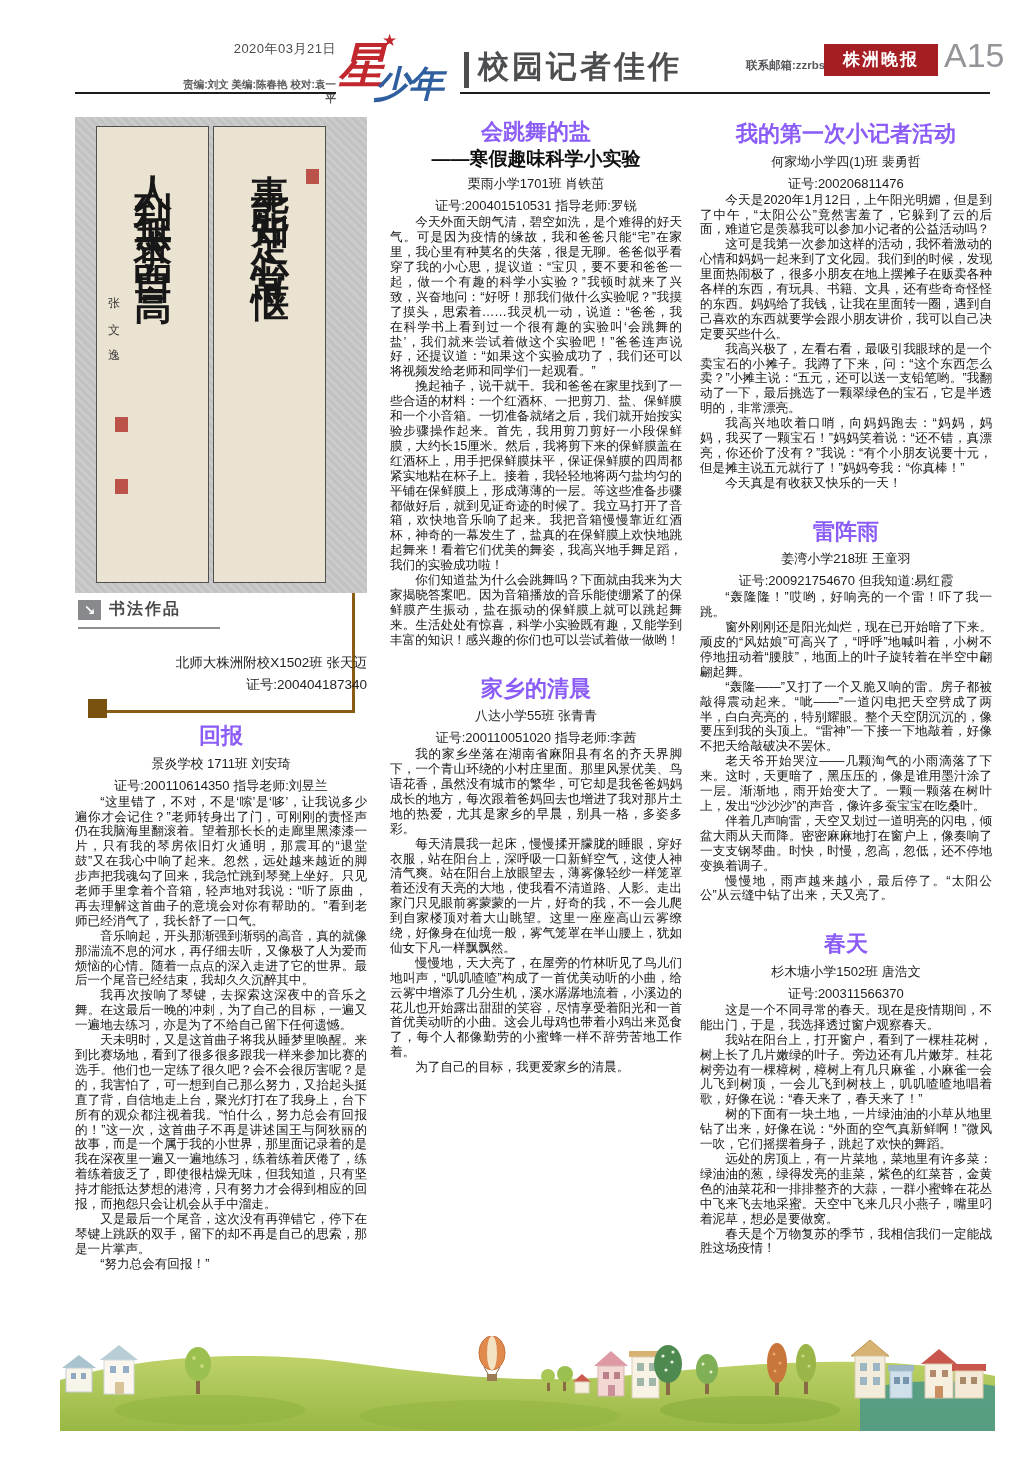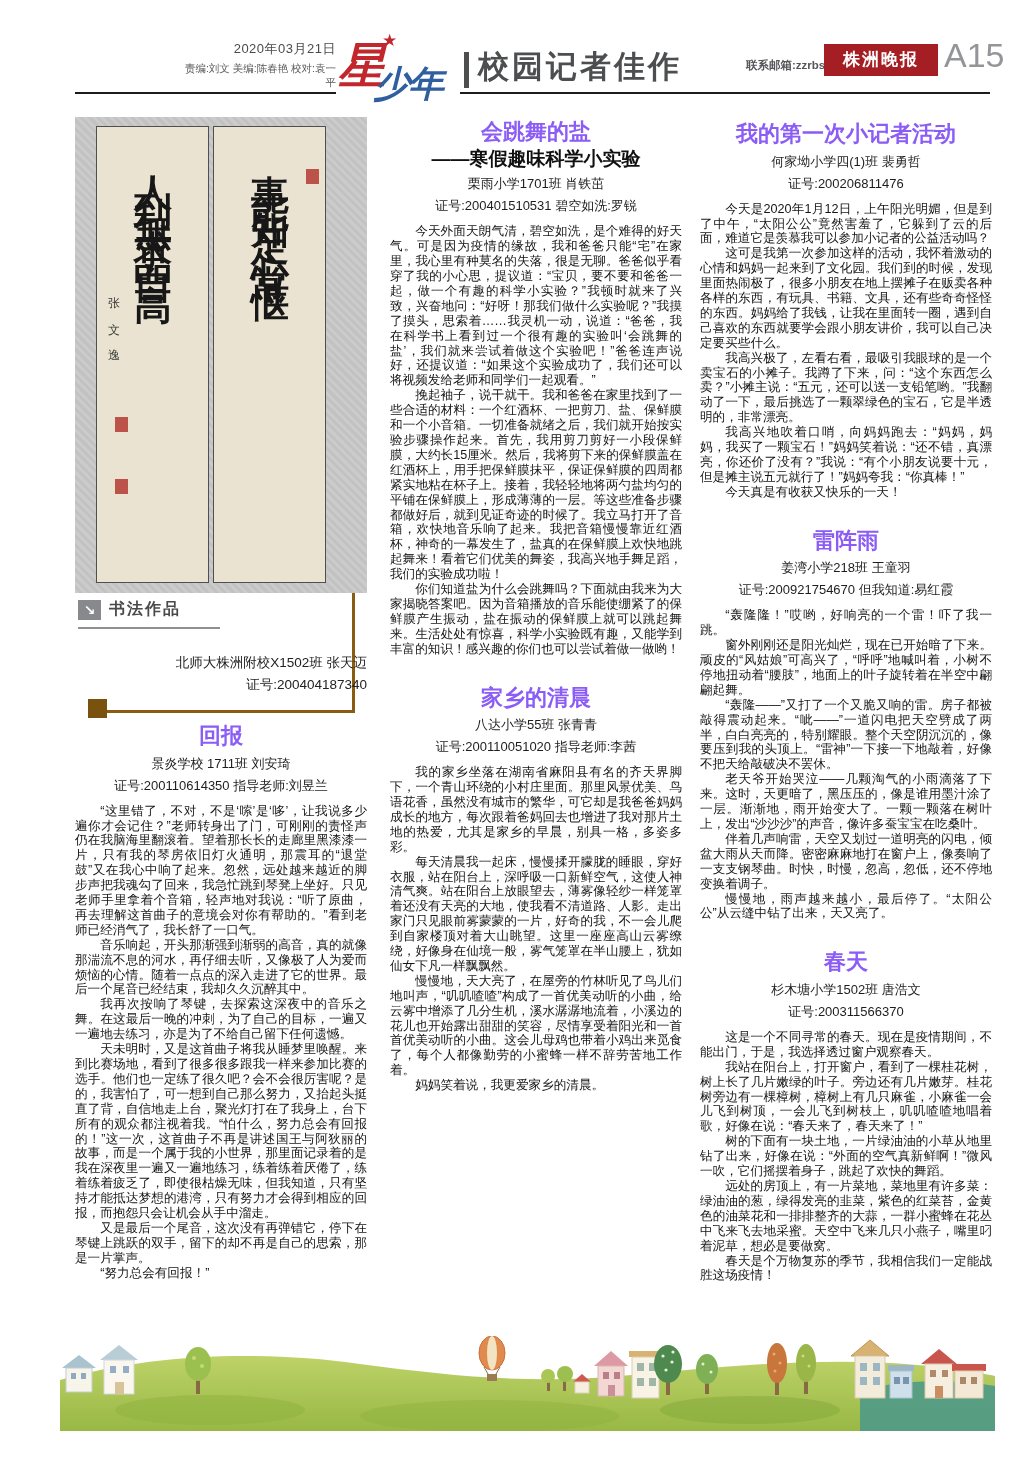--- a/index.html
+++ b/index.html
@@ -11,7 +11,7 @@
   .hdr-rule { position:absolute; left:75px; top:92px; width:915px; height:2px; background:#1c1c1c; z-index:1; }
   .hdr-meta { position:absolute; left:178px; top:40px; width:158px; text-align:right; z-index:2; color:#4a4a4a; }
   .hdr-date { font-size:13px; letter-spacing:0.5px; }
-  .hdr-editors { font-size:10.5px; margin-top:4px; color:#5a5a5a; }
+  .hdr-editors { font-size:10.5px; margin-top:20px; color:#5a5a5a;font-weight:bold; }
   .masthead { position:absolute; left:336px; top:34px; width:124px; height:78px; background:#fff; z-index:3; }
   .mast-xing { position:absolute; left:2px; top:0; font-size:48px; font-weight:900; font-style:italic; color:#c1272d; }
   .mast-star { position:absolute; left:46px; top:-4px; font-size:17px; color:#c1272d; }

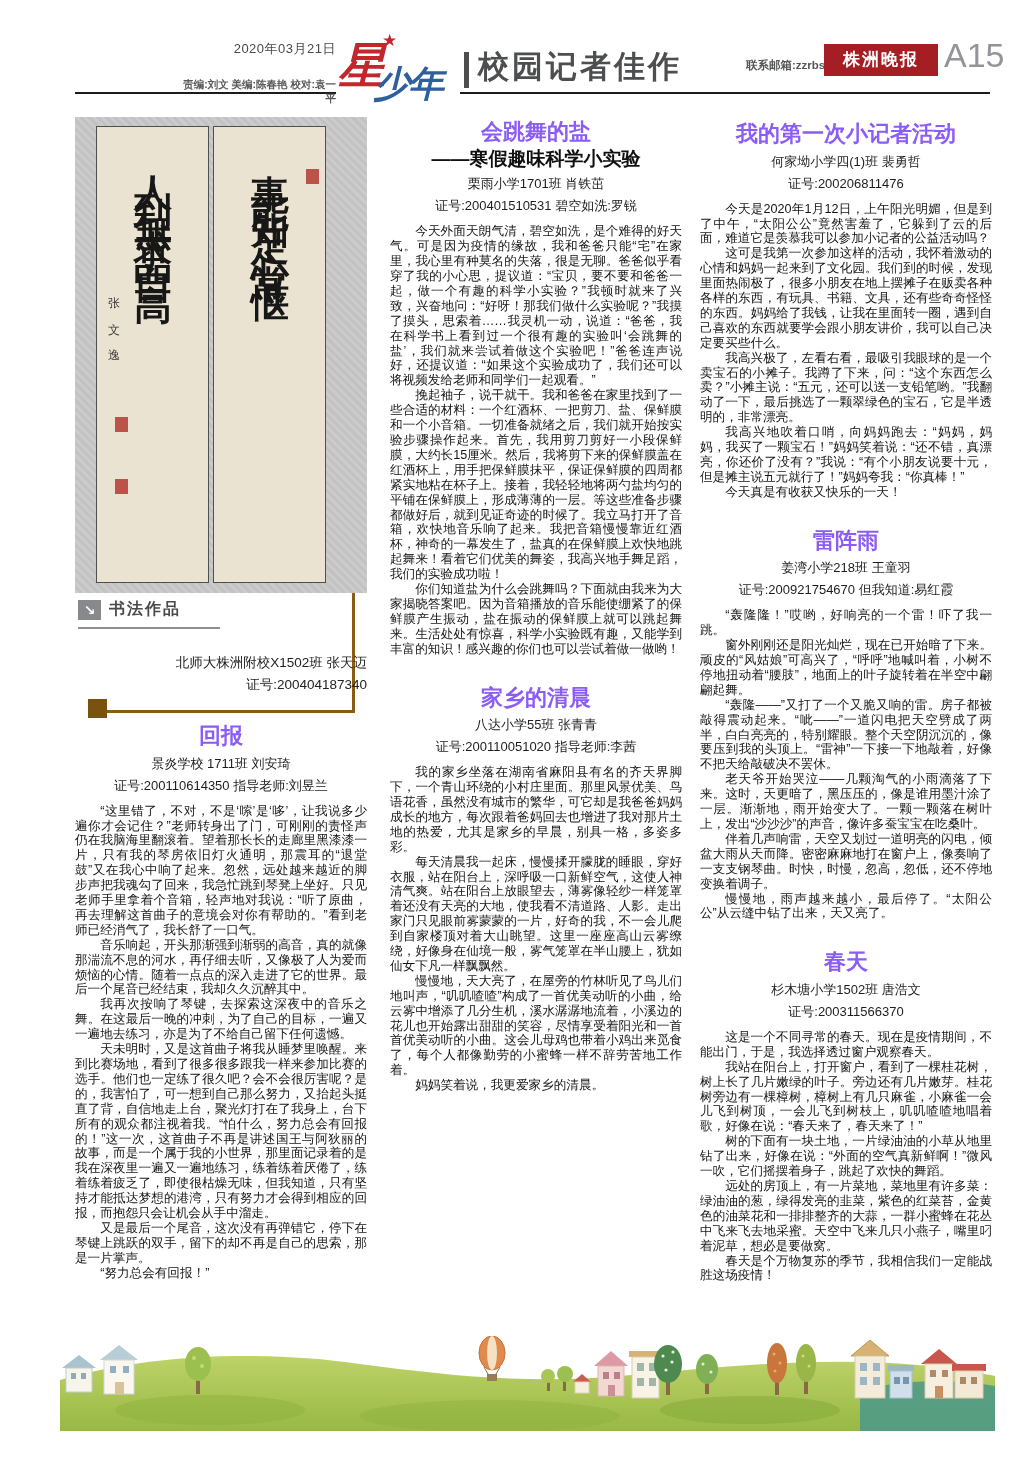--- a/index.html
+++ b/index.html
@@ -128,7 +128,7 @@
         <div class="art-title">会跳舞的盐</div>
         <div class="art-subtitle">——寒假趣味科学小实验</div>
         <div class="art-byline">栗雨小学1701班 肖铁茁</div>
-        <div class="art-byline">证号:200401510531 碧空如洗:罗锐</div>
+        <div class="art-byline">证号:200401510531 指导老师:罗锐</div>
         <div class="art-body">
           <p class="art-p">今天外面天朗气清，碧空如洗，是个难得的好天气。可是因为疫情的缘故，我和爸爸只能“宅”在家里，我心里有种莫名的失落，很是无聊。爸爸似乎看穿了我的小心思，提议道：“宝贝，要不要和爸爸一起，做一个有趣的科学小实验？”我顿时就来了兴致，兴奋地问：“好呀！那我们做什么实验呢？”我摸了摸头，思索着……我灵机一动，说道：“爸爸，我在科学书上看到过一个很有趣的实验叫‘会跳舞的盐’，我们就来尝试着做这个实验吧！”爸爸连声说好，还提议道：“如果这个实验成功了，我们还可以将视频发给老师和同学们一起观看。”</p>
           <p class="art-p">挽起袖子，说干就干。我和爸爸在家里找到了一些合适的材料：一个红酒杯、一把剪刀、盐、保鲜膜和一个小音箱。一切准备就绪之后，我们就开始按实验步骤操作起来。首先，我用剪刀剪好一小段保鲜膜，大约长15厘米。然后，我将剪下来的保鲜膜盖在红酒杯上，用手把保鲜膜抹平，保证保鲜膜的四周都紧实地粘在杯子上。接着，我轻轻地将两勺盐均匀的平铺在保鲜膜上，形成薄薄的一层。等这些准备步骤都做好后，就到见证奇迹的时候了。我立马打开了音箱，欢快地音乐响了起来。我把音箱慢慢靠近红酒杯，神奇的一幕发生了，盐真的在保鲜膜上欢快地跳起舞来！看着它们优美的舞姿，我高兴地手舞足蹈，我们的实验成功啦！</p>

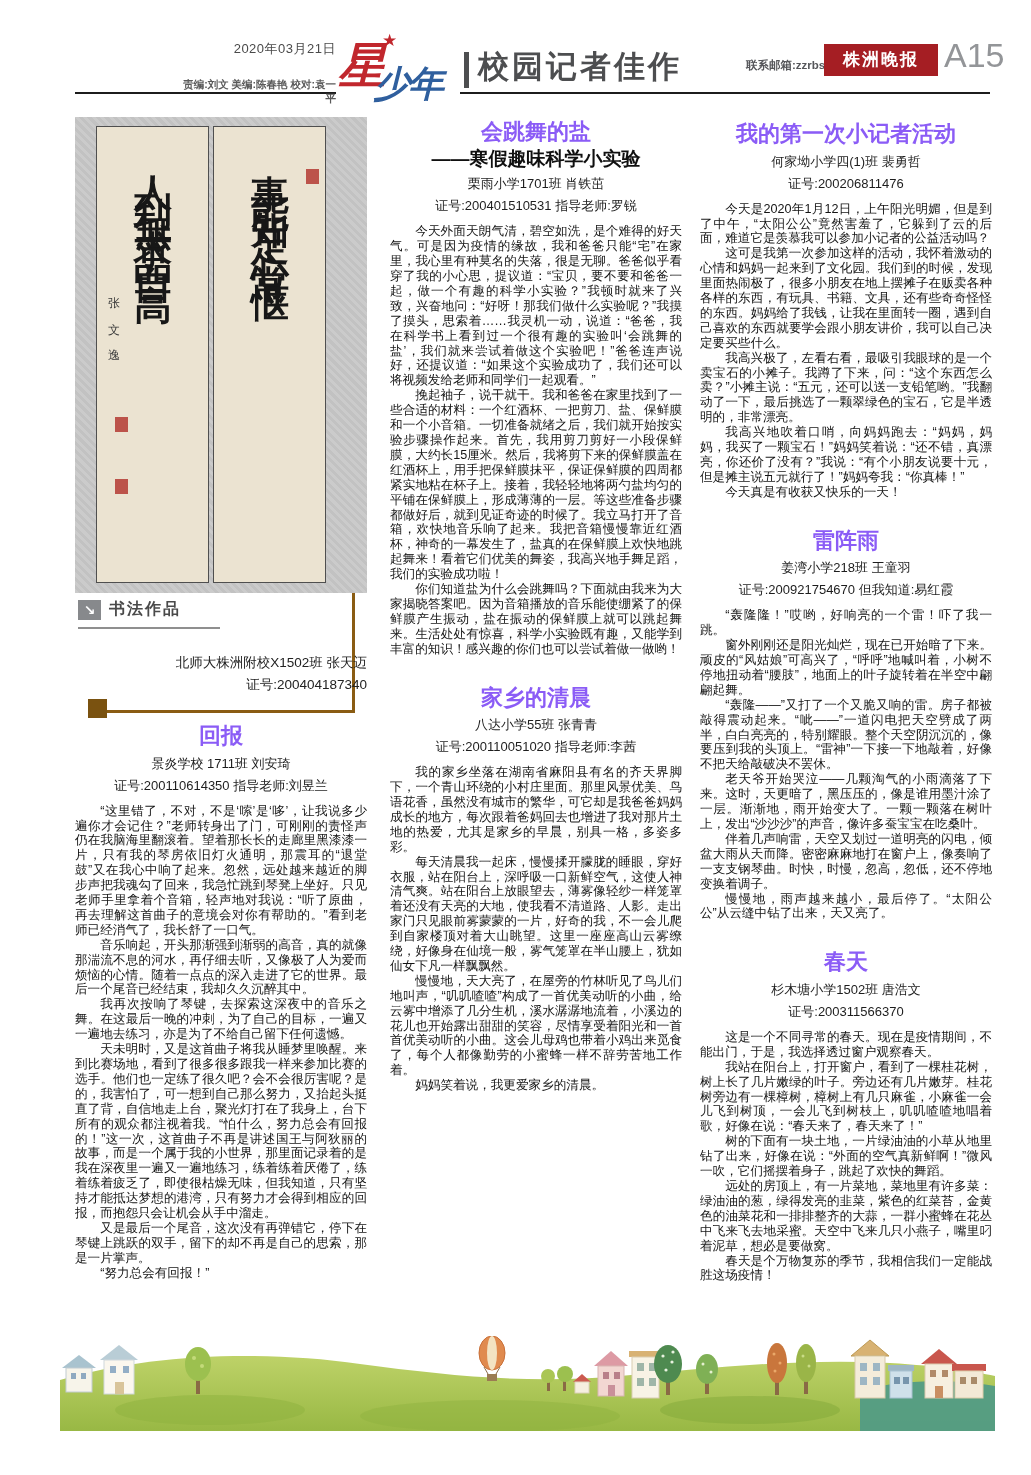--- a/index.html
+++ b/index.html
@@ -55,7 +55,7 @@
   .art-title { font-size:22px; font-weight:700; text-align:center; color:#8b5cf6; line-height:1.3; }
   .art-subtitle { font-size:19px; font-weight:700; text-align:center; color:#101010; line-height:1.3; }
   .art-byline { font-size:13px; text-align:center; color:#1d1d1d; line-height:19px; margin-top:3px; }
-  .art-body { margin-top:9px; }
+  .art-body { }
   .art-p { font-size:12.6px; line-height:14.9px; color:#141414; text-align:justify; text-indent:2em; }
 
   

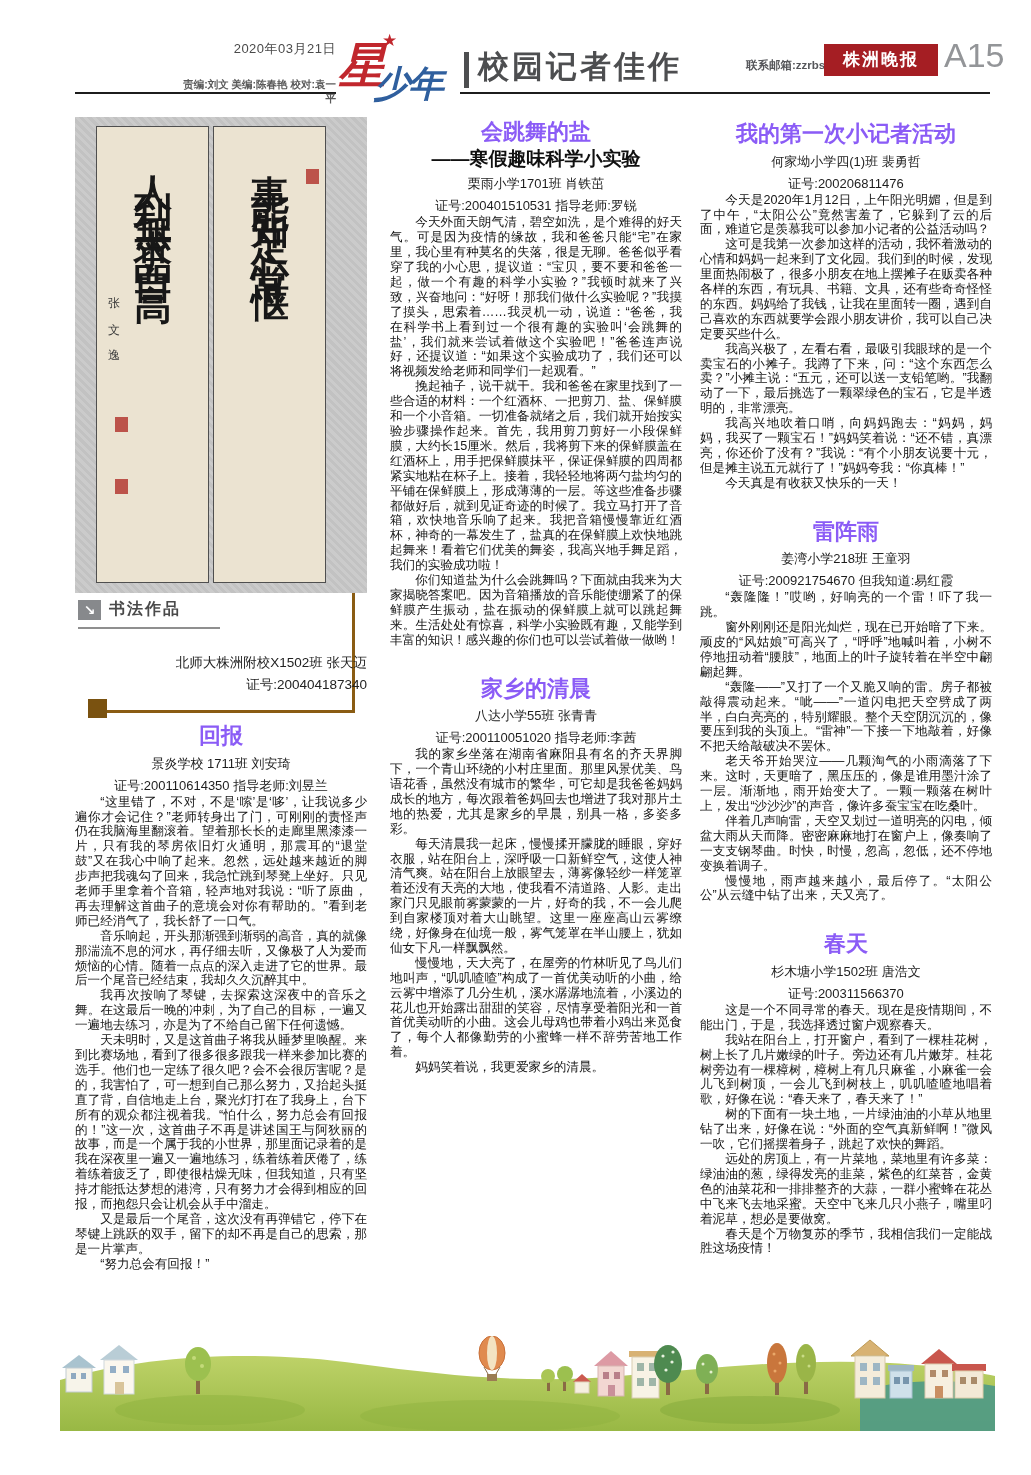--- a/index.html
+++ b/index.html
@@ -143,7 +143,7 @@
           <p class="art-p">我的家乡坐落在湖南省麻阳县有名的齐天界脚下，一个青山环绕的小村庄里面。那里风景优美、鸟语花香，虽然没有城市的繁华，可它却是我爸爸妈妈成长的地方，每次跟着爸妈回去也增进了我对那片土地的热爱，尤其是家乡的早晨，别具一格，多姿多彩。</p>
           <p class="art-p">每天清晨我一起床，慢慢揉开朦胧的睡眼，穿好衣服，站在阳台上，深呼吸一口新鲜空气，这使人神清气爽。站在阳台上放眼望去，薄雾像轻纱一样笼罩着还没有天亮的大地，使我看不清道路、人影。走出家门只见眼前雾蒙蒙的一片，好奇的我，不一会儿爬到自家楼顶对着大山眺望。这里一座座高山云雾缭绕，好像身在仙境一般，雾气笼罩在半山腰上，犹如仙女下凡一样飘飘然。</p>
           <p class="art-p">慢慢地，天大亮了，在屋旁的竹林听见了鸟儿们地叫声，“叽叽喳喳”构成了一首优美动听的小曲，给云雾中增添了几分生机，溪水潺潺地流着，小溪边的花儿也开始露出甜甜的笑容，尽情享受着阳光和一首首优美动听的小曲。这会儿母鸡也带着小鸡出来觅食了，每个人都像勤劳的小蜜蜂一样不辞劳苦地工作着。</p>
-          <p class="art-p">妈妈笑着说，我更爱家乡的清晨。</p>
+          <p class="art-p">为了自己的目标，我更爱家乡的清晨。</p>
         </div>
       </article>
     </div>

